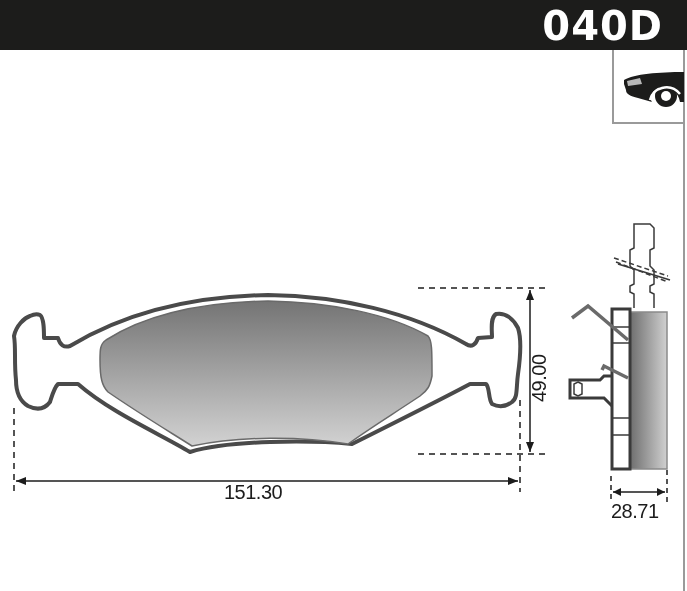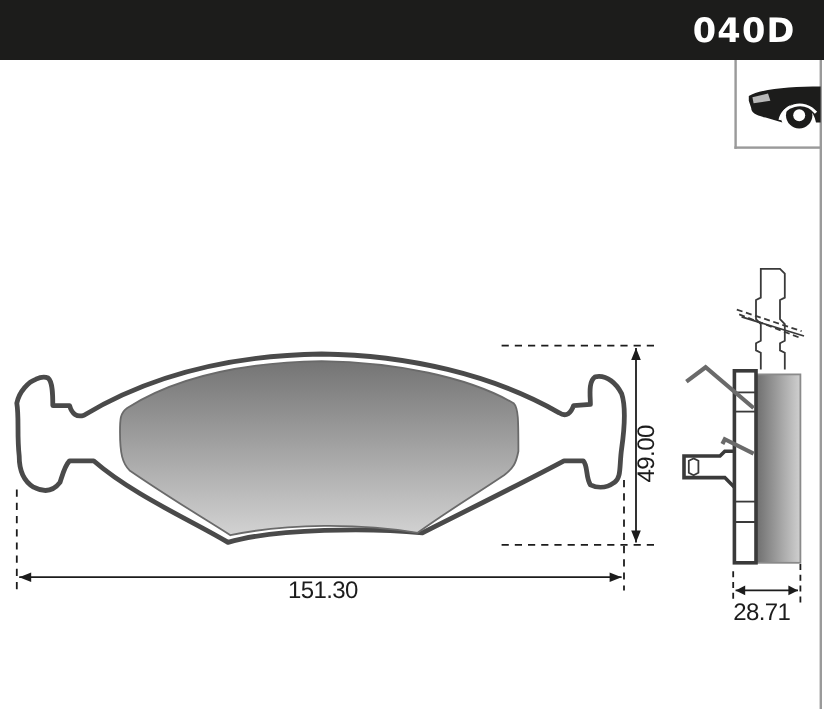--- a/index.html
+++ b/index.html
@@ -5,7 +5,7 @@
   html, body { margin: 0; padding: 0; background: #ffffff; }
   body { width: 687px; height: 591px; position: relative; overflow: hidden; font-family: "Liberation Sans", sans-serif; }
   .topbar { position: absolute; left: 0; top: 0; width: 687px; height: 50px; background: #1c1c1b; }
-  .code { position: absolute; right: 24px; top: 2px; color: #ffffff; font-family: "DejaVu Sans", sans-serif; font-size: 28px; font-weight: bold; letter-spacing: 1px; line-height: 48px; }
+  .code { position: absolute; right: 24px; top: 2px; color: #ffffff; font-family: "DejaVu Sans", sans-serif; font-size: 40px; font-weight: bold; letter-spacing: 1px; line-height: 48px; }
   .vline { position: absolute; left: 683px; top: 50px; width: 2px; height: 541px; background: #9a9a9a; }
   .iconbox { position: absolute; left: 612px; top: 50px; width: 72px; height: 74px; border-left: 2px solid #9a9a9a; border-bottom: 2px solid #9a9a9a; box-sizing: border-box; }
   .drawing { position: absolute; left: 0; top: 0; }

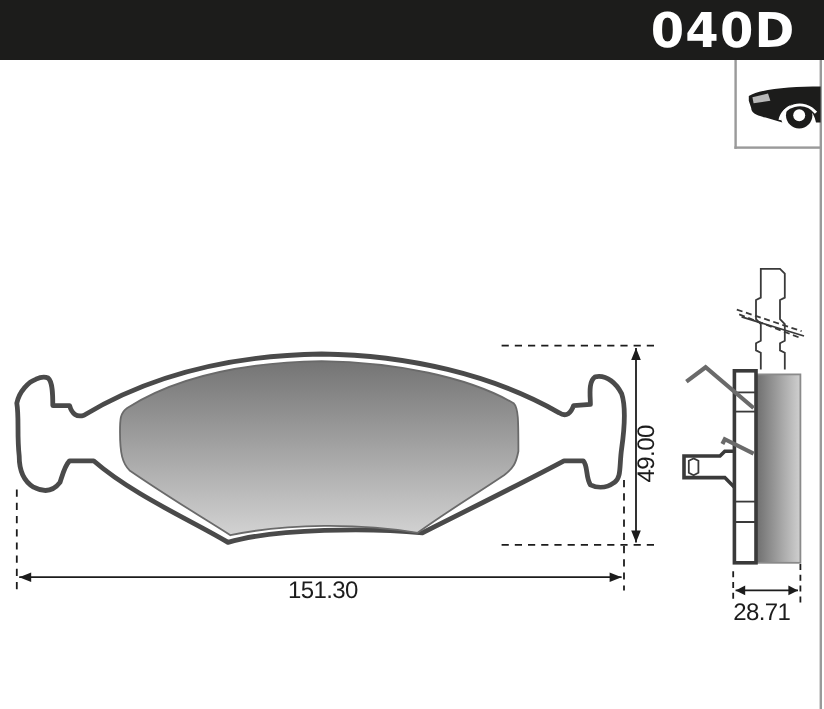--- a/index.html
+++ b/index.html
@@ -10,7 +10,7 @@
   .iconbox { position: absolute; left: 612px; top: 50px; width: 72px; height: 74px; border-left: 2px solid #9a9a9a; border-bottom: 2px solid #9a9a9a; box-sizing: border-box; }
   .drawing { position: absolute; left: 0; top: 0; }
   .dim-label { position: absolute; font-family: "Liberation Sans", sans-serif; font-size: 20px; color: #1c1c1c; letter-spacing: -0.5px; }
-  .dim-width { left: 240px; top: 481px; }
+  .dim-width { left: 224px; top: 481px; }
   .dim-thickness { left: 611px; top: 500px; }
   .dim-height { left: 528px; top: 360px; transform: rotate(-90deg); transform-origin: left top; top: 402px; }
 </style>

